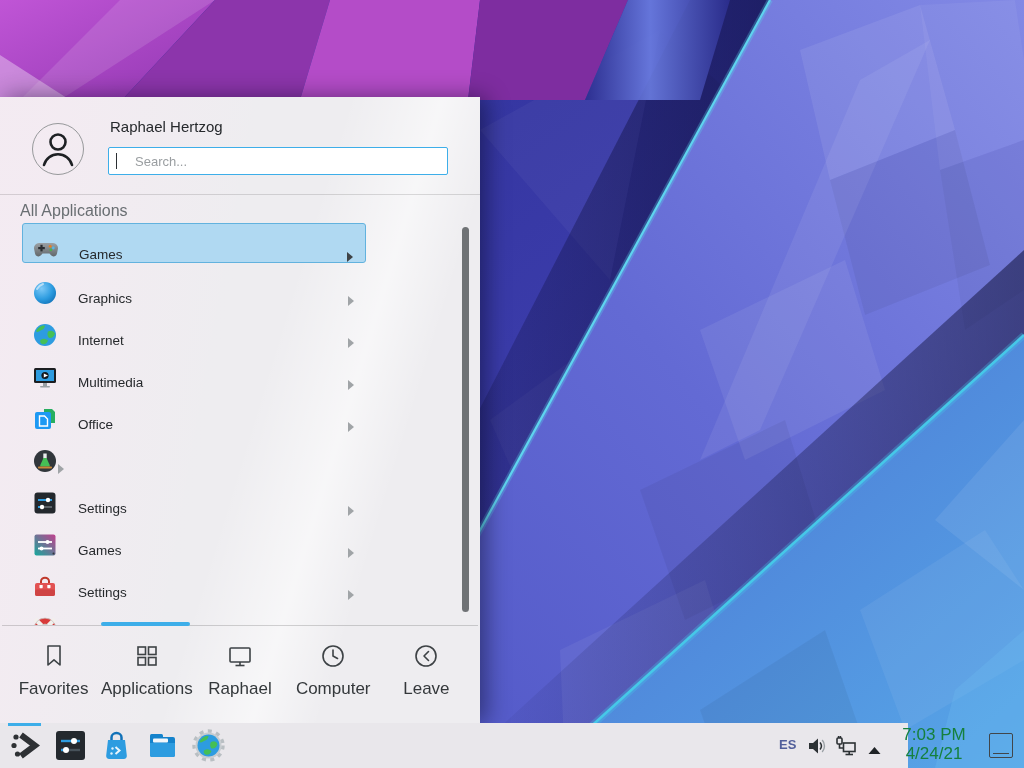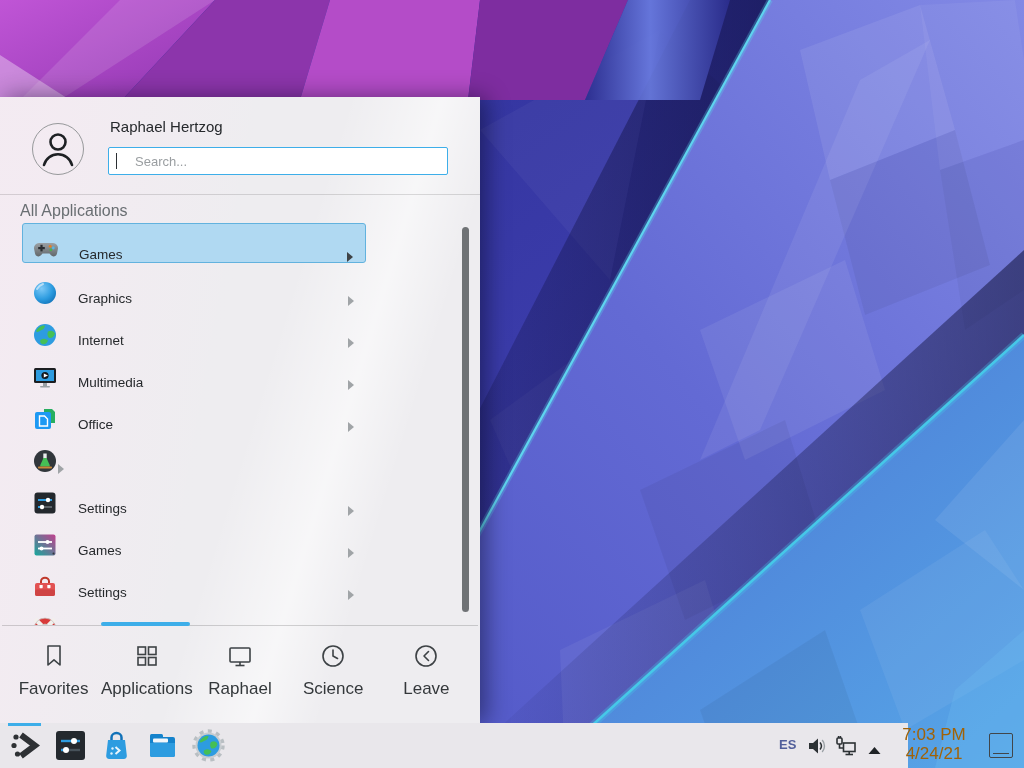--- a/index.html
+++ b/index.html
@@ -361,7 +361,7 @@
             <path d="M14,8 v6 l4.5,2.5" stroke-linecap="round"></path>
           </svg>
         </span>
-        <span class="tab-label">Science</span>
+        <span class="tab-label">Computer</span>
       </div>
       <div class="tab">
         <span class="tab-icon">

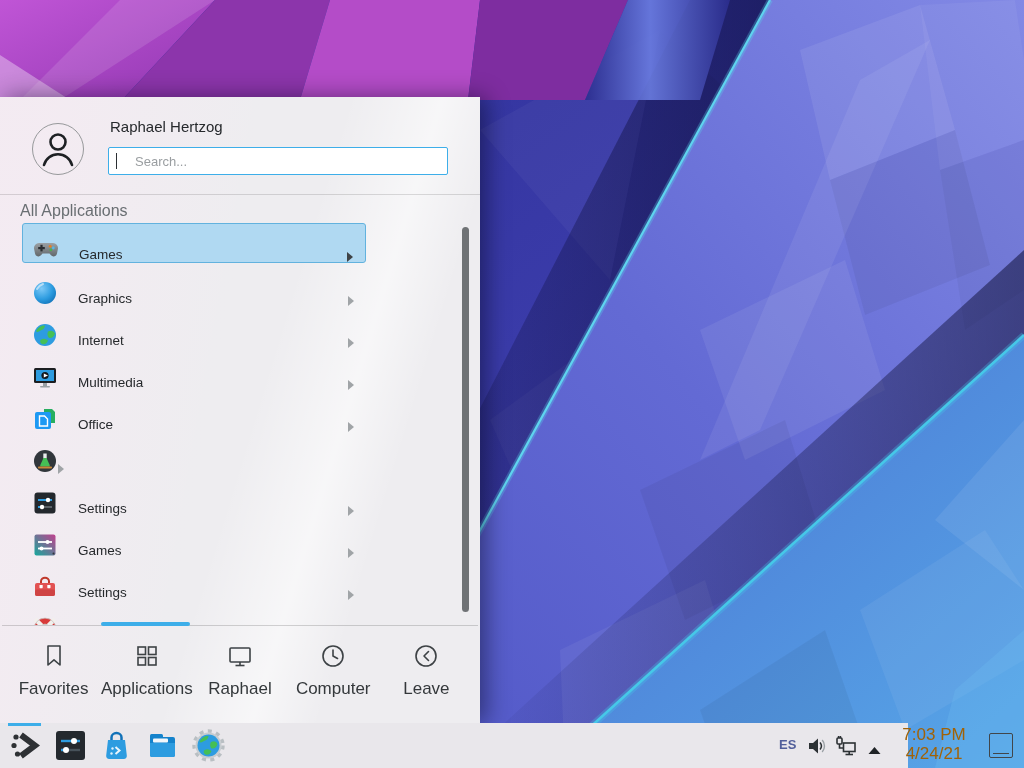--- a/index.html
+++ b/index.html
@@ -59,7 +59,7 @@
   .tb-icon { position:absolute; top:6px; width:33px; height:33px; }
   .tray-text { position:absolute; top:14px; font-size:13px; font-weight:bold; color:#53609b; }
   .tray-icon { position:absolute; }
-  .clock { position:absolute; left:891px; top:3px; width:86px; text-align:center; color:#a16207; line-height:1.1; }
+  .clock { position:absolute; left:891px; top:3px; width:86px; text-align:center; color:#15803d; line-height:1.1; }
   .clock .time { font-size:17px; }
   .clock .date { font-size:17px; }
   .show-desktop { position:absolute; left:989px; top:10px; width:24px; height:25px;

